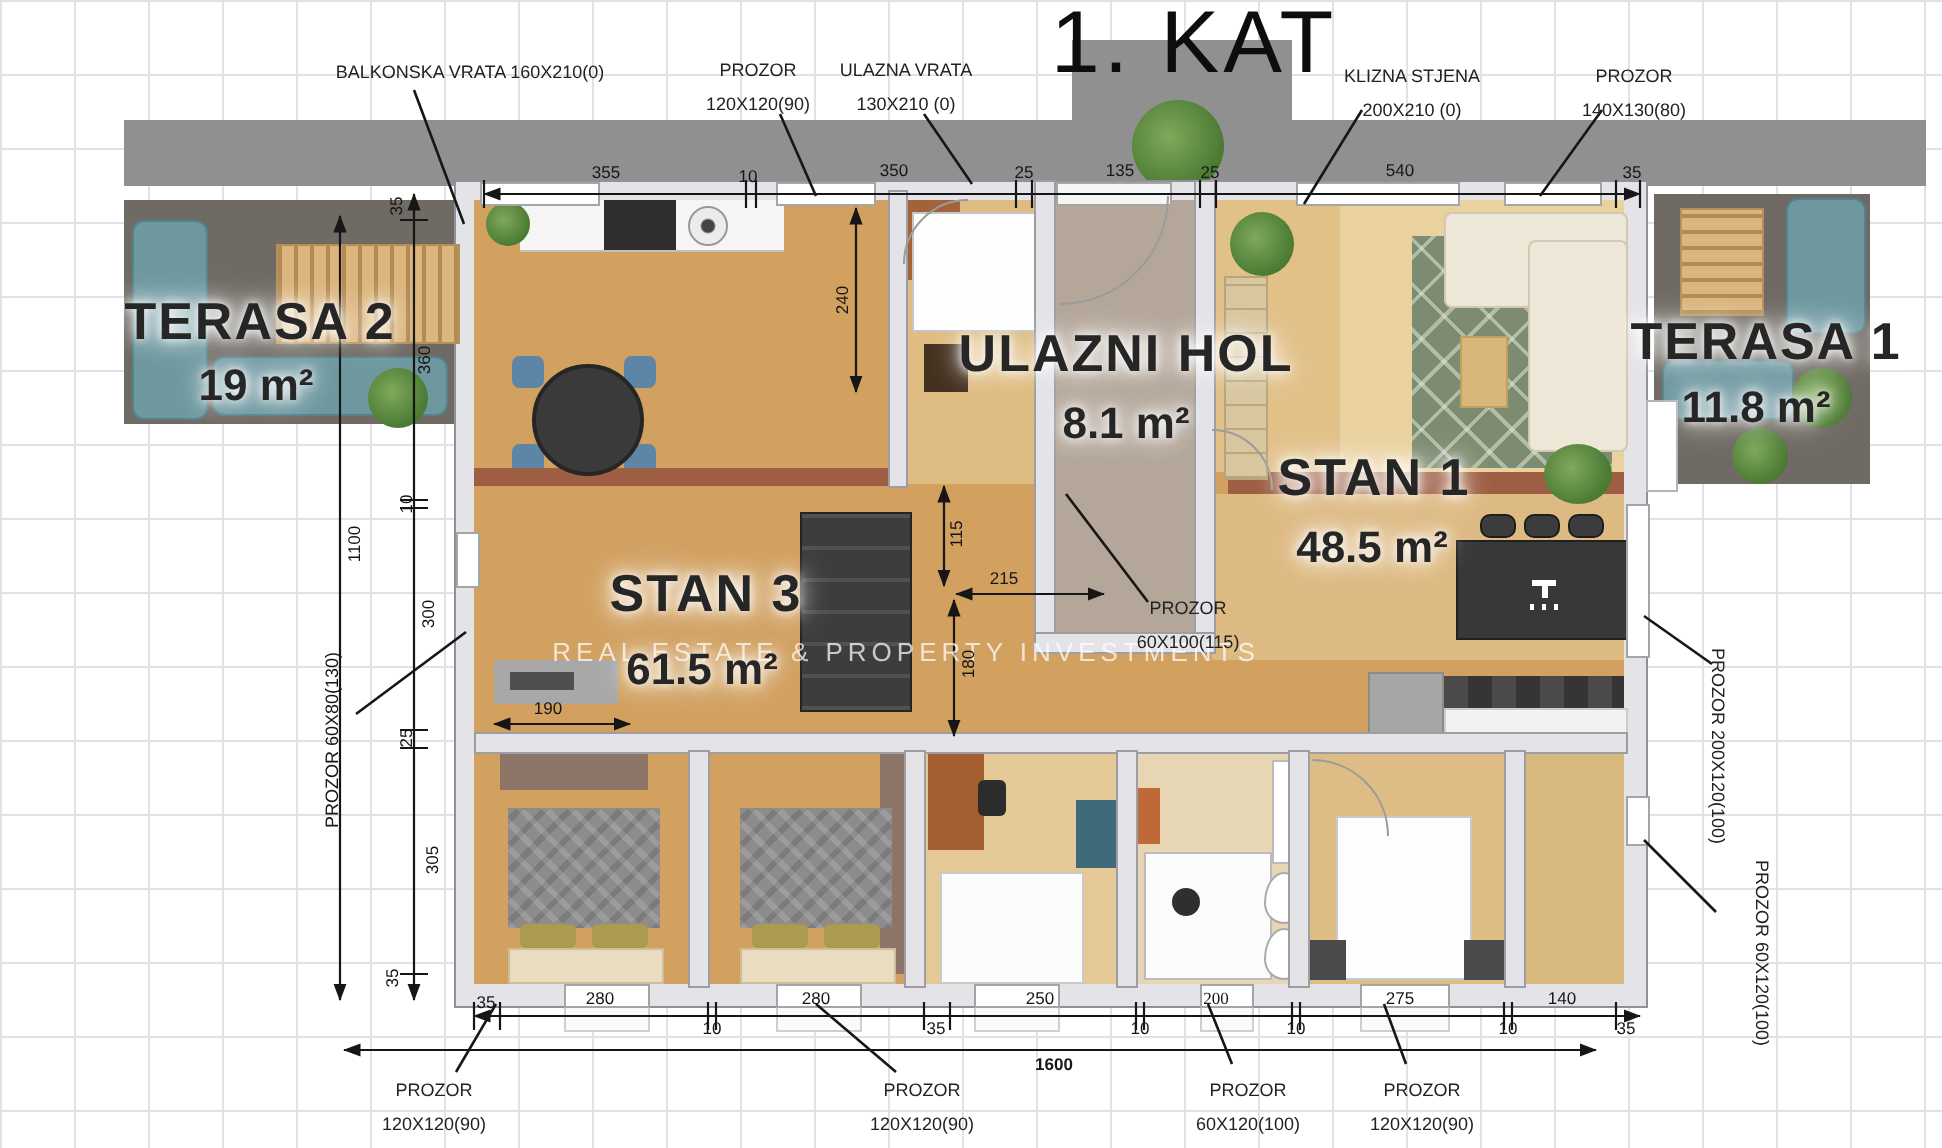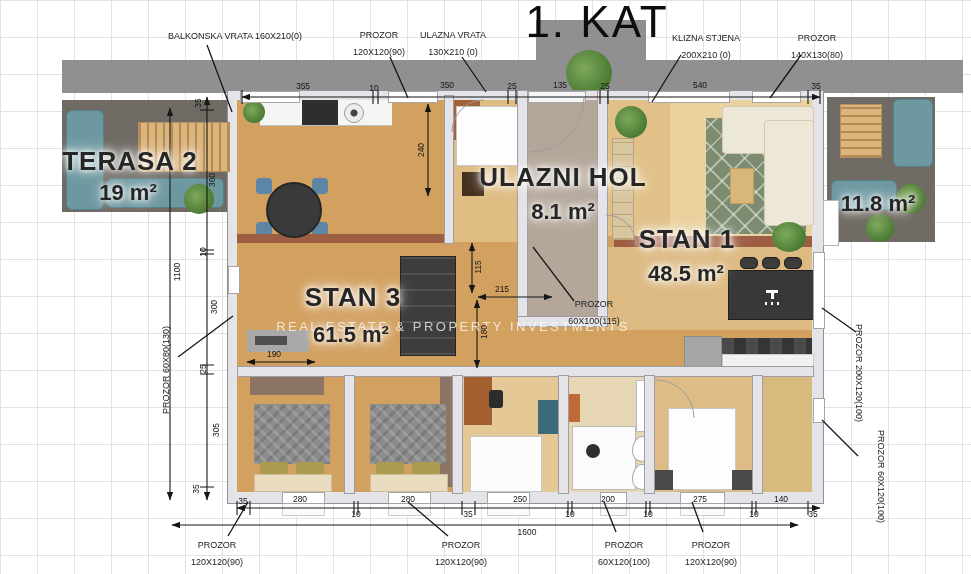--- a/index.html
+++ b/index.html
@@ -225,6 +225,7 @@
 
   <div class="room-name" style="left:130px;top:161px;">TERASA 2</div>
   <div class="room-area" style="left:128px;top:193px;">19 m²</div>
+  <div class="room-name" style="left:883px;top:171px;">TERASA 1</div>
   <div class="room-area" style="left:878px;top:204px;">11.8 m²</div>
   <div class="room-name" style="left:563px;top:177px;">ULAZNI HOL</div>
   <div class="room-area" style="left:563px;top:212px;">8.1 m²</div>

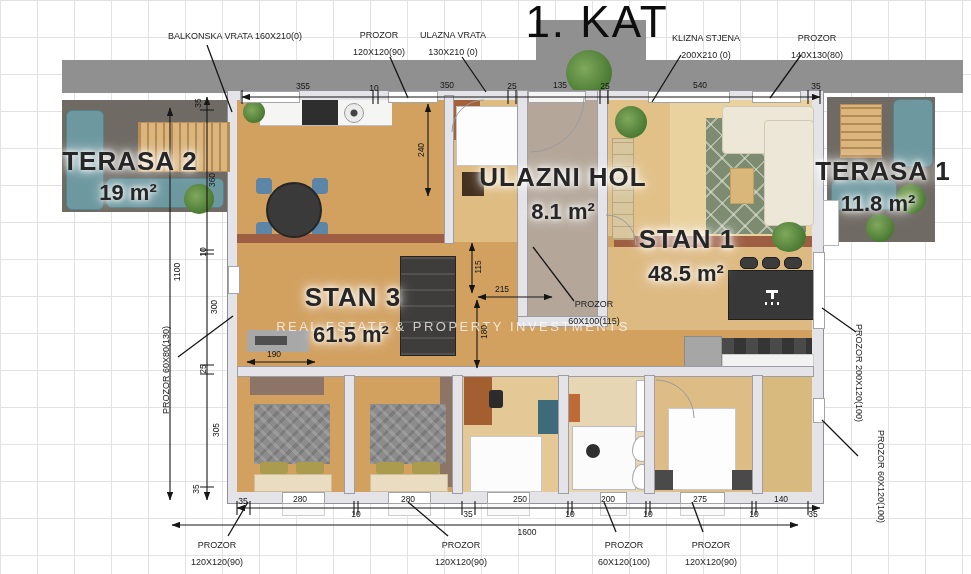--- a/index.html
+++ b/index.html
@@ -302,7 +302,7 @@
   <div class="dim" style="left:468px;top:514px;">35</div>
   <div class="dim" style="left:520px;top:499px;">250</div>
   <div class="dim" style="left:570px;top:514px;">10</div>
-  <div class="dim" style="left:608px;top:499px;">200</div>
+  <div class="dim" style="left:608px;top:499px;font-family:Liberation Serif, serif;">200</div>
   <div class="dim" style="left:648px;top:514px;">10</div>
   <div class="dim" style="left:700px;top:499px;">275</div>
   <div class="dim" style="left:754px;top:514px;">10</div>

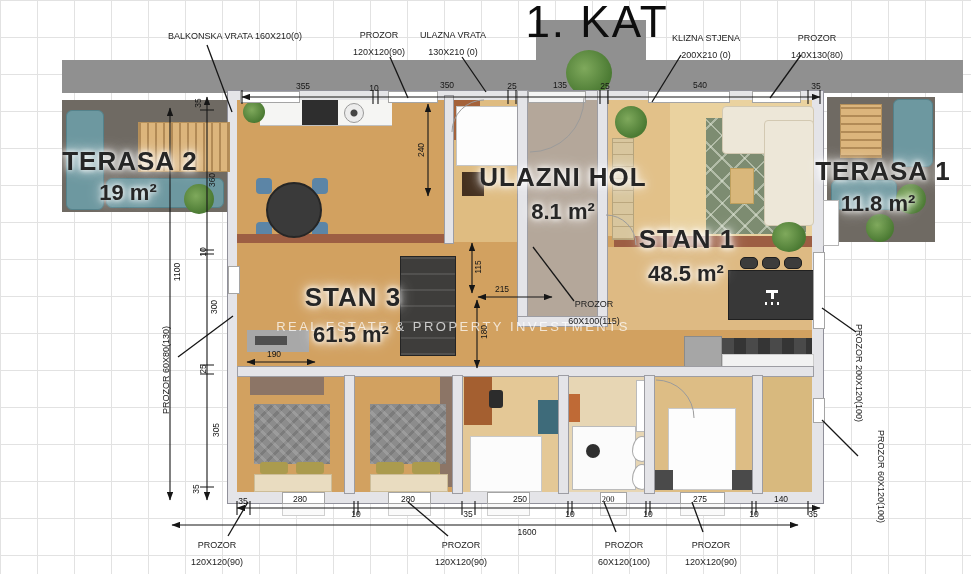--- a/index.html
+++ b/index.html
@@ -308,7 +308,7 @@
   <div class="dim" style="left:754px;top:514px;">10</div>
   <div class="dim" style="left:781px;top:499px;">140</div>
   <div class="dim" style="left:813px;top:514px;">35</div>
-  <div class="dim" style="left:527px;top:532px;">1600</div>
+  <div class="dim" style="left:527px;top:532px;font-weight:bold;">1600</div>
 
   <div class="dim rot" style="left:421px;top:150px;">240</div>
   <div class="dim" style="left:502px;top:289px;">215</div>

